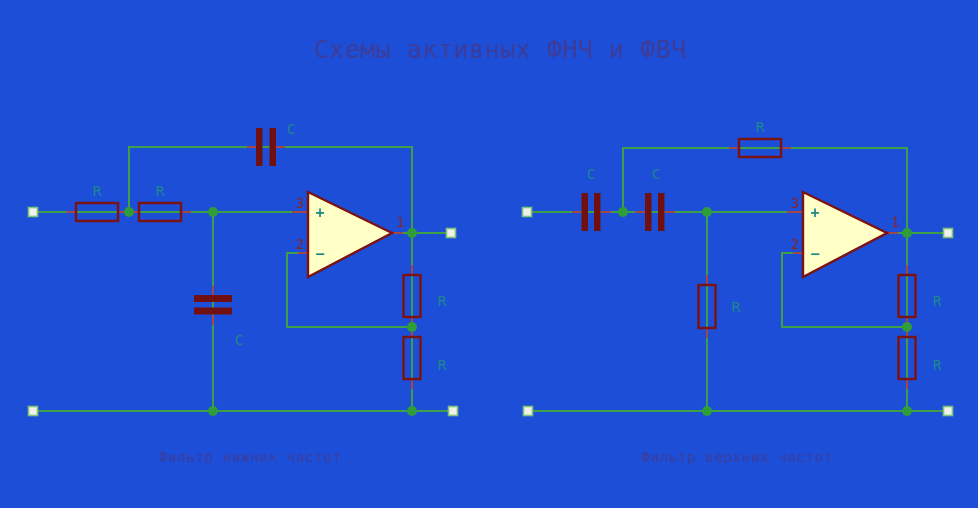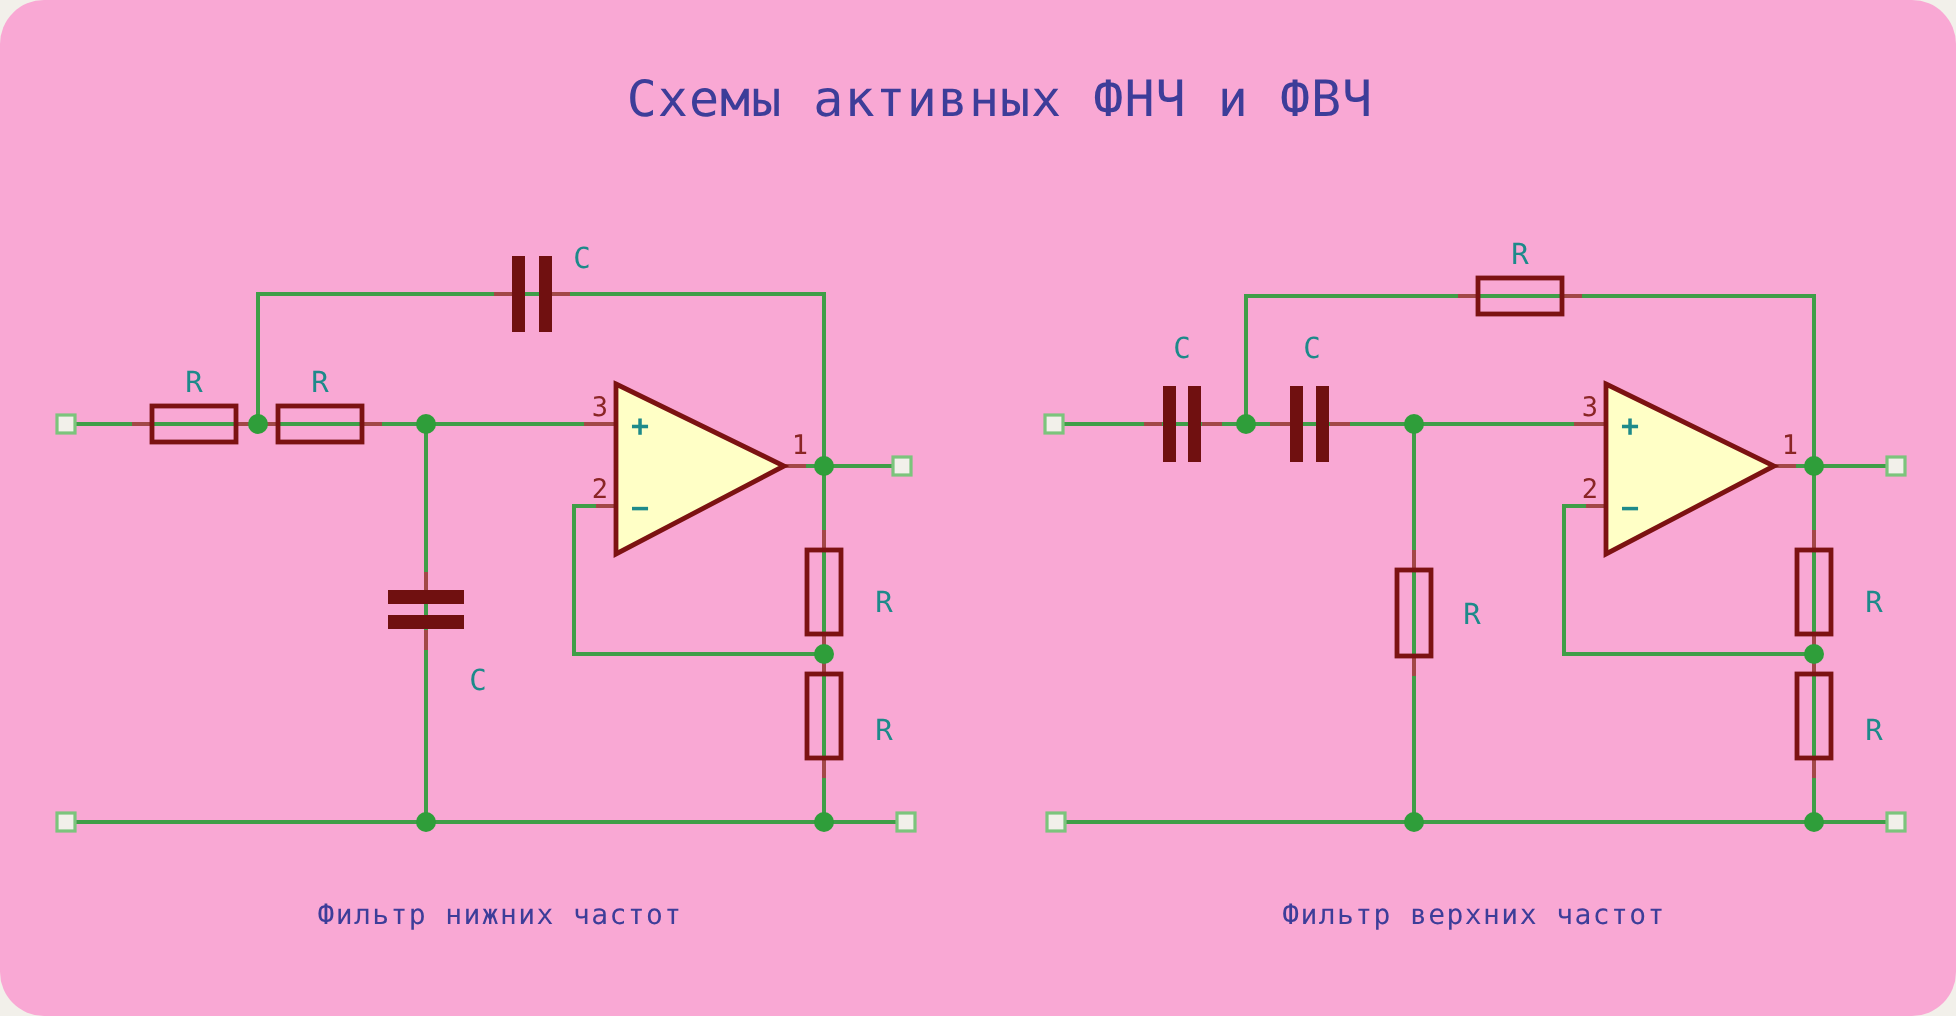--- a/index.html
+++ b/index.html
@@ -3,8 +3,8 @@
 <meta charset="utf-8">
 <style>
   html,body{margin:0;padding:0;background:#f2f0ea;}
-  .page{position:relative;width:978px;height:508px;background:#f9a8d4;overflow:hidden;
-        font-family:"DejaVu Sans Mono",monospace;border-radius:22px;}
+  .page{position:relative;width:978px;height:508px;background:#1d4ed8;overflow:hidden;
+        font-family:"DejaVu Sans Mono",monospace;}
   svg{display:block;}
   .w{stroke:#3f9e48;stroke-width:2;fill:none;stroke-linecap:square;}
   .ld{stroke:#a24848;stroke-width:2;fill:none;stroke-linecap:butt;}

